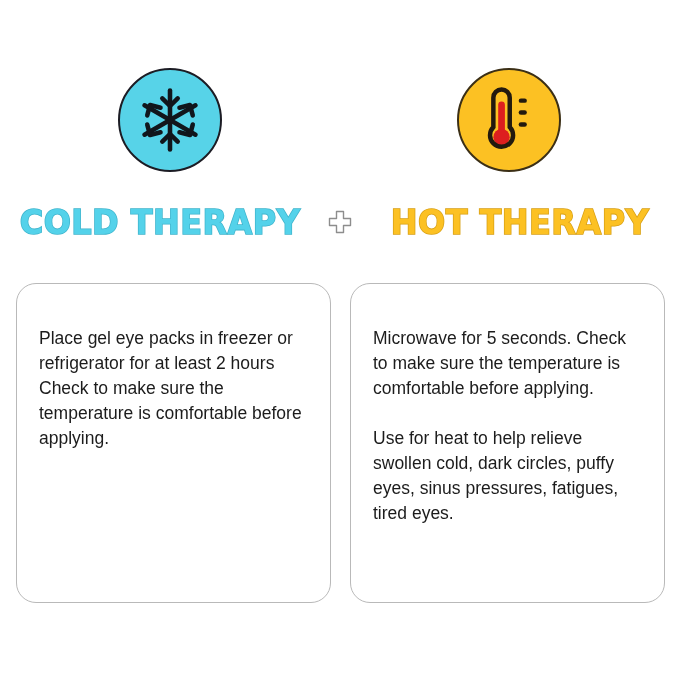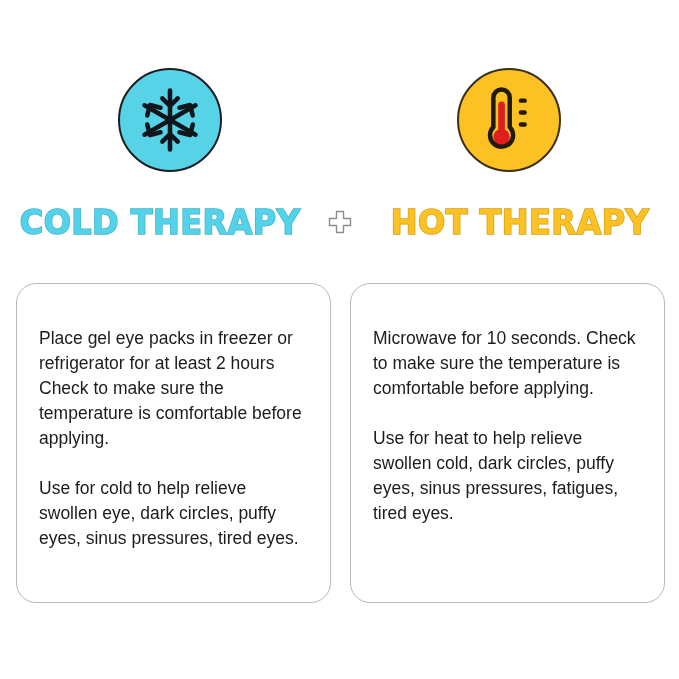--- a/index.html
+++ b/index.html
@@ -194,7 +194,7 @@
     </div>
 
     <div class="card">
-      <p>Microwave for 10 seconds. Check to make sure the temperature is comfortable before applying.</p>
+      <p>Microwave for 5 seconds. Check to make sure the temperature is comfortable before applying.</p>
       <p>Use for heat to help relieve swollen cold, dark circles, puffy eyes, sinus pressures, fatigues, tired eyes.</p>
     </div>
 

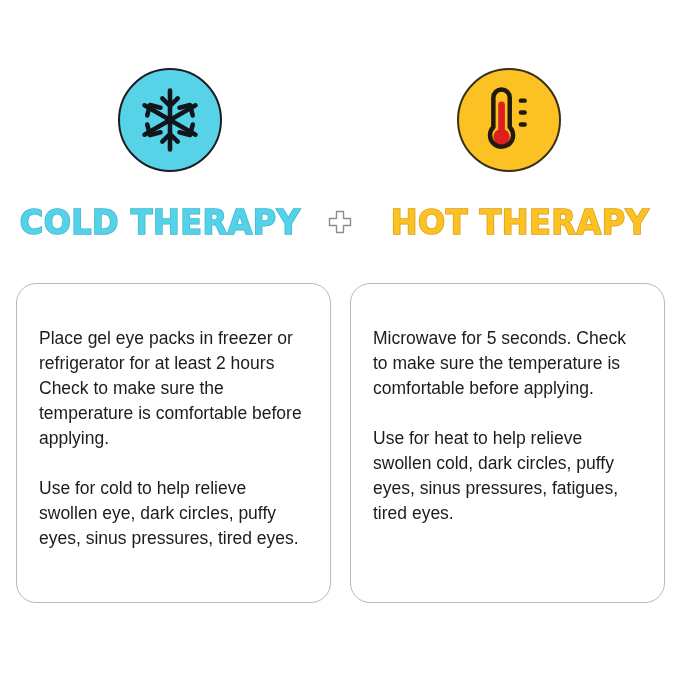--- a/index.html
+++ b/index.html
@@ -190,7 +190,6 @@
 
     <div class="card">
       <p>Place gel eye packs in freezer or refrigerator for at least 2 hours Check to make sure the temperature is comfortable before applying.</p>
-      <p>Use for cold to help relieve swollen eye, dark circles, puffy eyes, sinus pressures, tired eyes.</p>
     </div>
 
     <div class="card">

